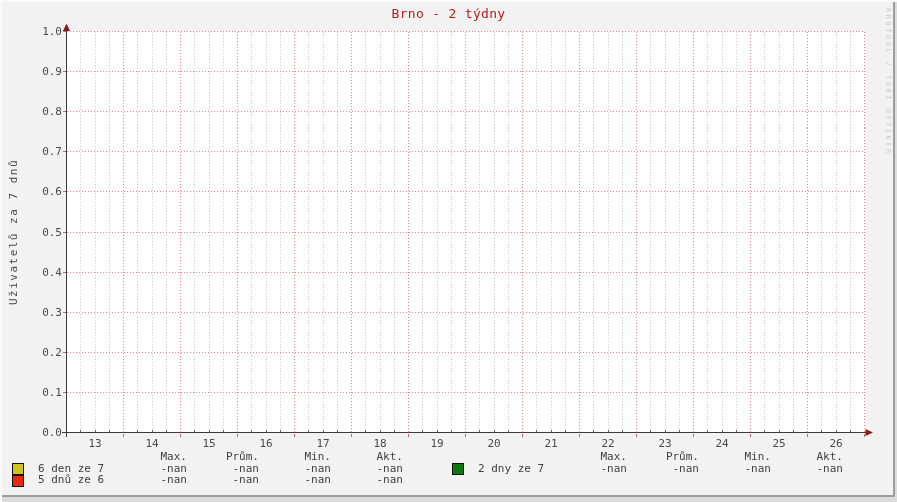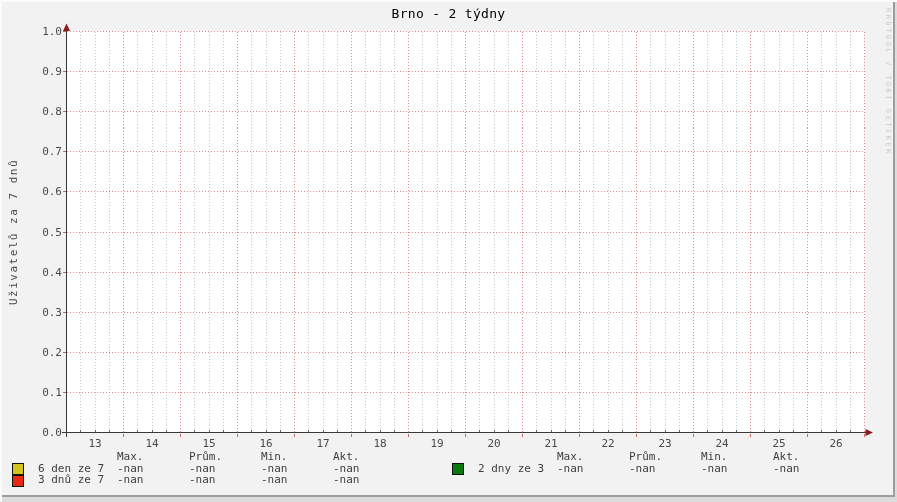--- a/index.html
+++ b/index.html
@@ -15,7 +15,7 @@
   }
   #chart-title{
     position:absolute;top:6px;left:0;width:100%;
-    text-align:center;font-size:13px;color:#000000;letter-spacing:.3px;
+    text-align:center;font-size:13px;color:#b91c1c;letter-spacing:.3px;
   }
   #chart-svg{position:absolute;left:0;top:0;}
   #ylabel{

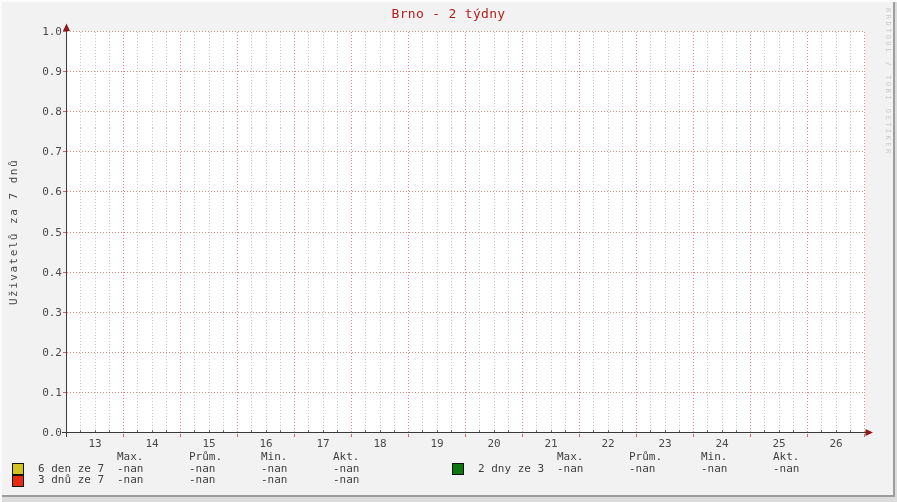--- a/index.html
+++ b/index.html
@@ -39,7 +39,7 @@
   }
   .c-sw{padding-left:12px;}
   .sw{display:block;width:10px;height:10px;border:1px solid #111;margin-top:.5px;}
-  .c-val{text-align:left;padding-right:2px;}
+  .c-val{text-align:right;padding-right:2px;}
   .c-lab{white-space:nowrap;}
 </style>
 </head>

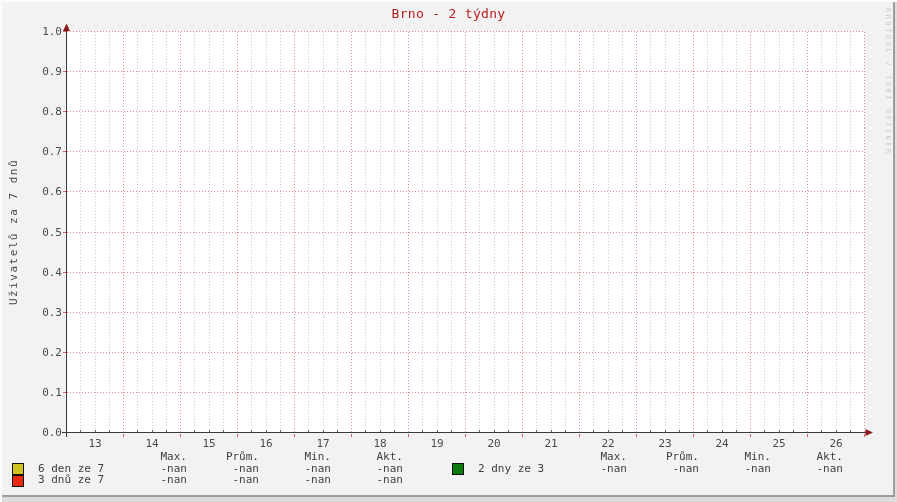--- a/index.html
+++ b/index.html
@@ -261,7 +261,7 @@
         <span class="c-sw">
             <i class="sw" style="background: rgb(11, 121, 15);"></i>
           </span>
-        <span class="c-lab">2 dny ze 3</span>
+        <span class="c-lab">2 dny ze 7</span>
         <span class="c-val">-nan</span>
         <span class="c-val">-nan</span>
         <span class="c-val">-nan</span>

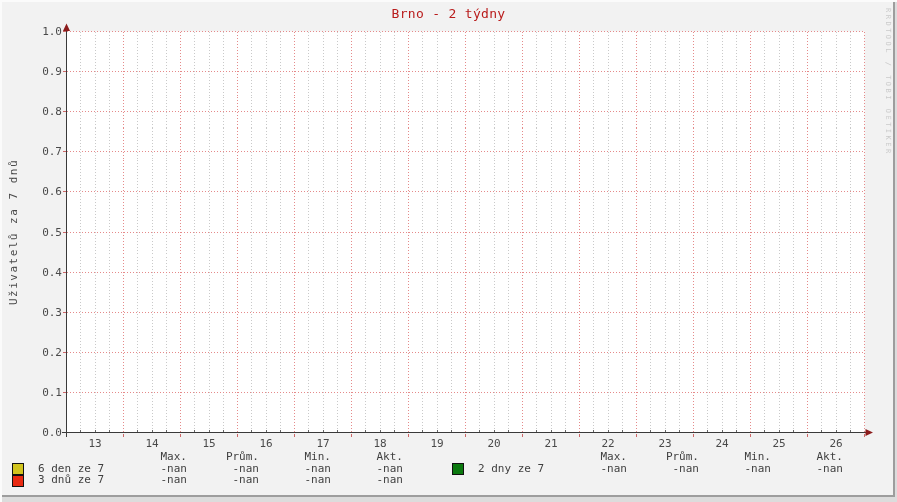--- a/index.html
+++ b/index.html
@@ -241,7 +241,7 @@
         <span class="c-sw">
             <i class="sw" style="background: rgb(233, 42, 18);"></i>
           </span>
-        <span class="c-lab">3 dnů ze 7</span>
+        <span class="c-lab">5 dnů ze 6</span>
         <span class="c-val">-nan</span>
         <span class="c-val">-nan</span>
         <span class="c-val">-nan</span>

